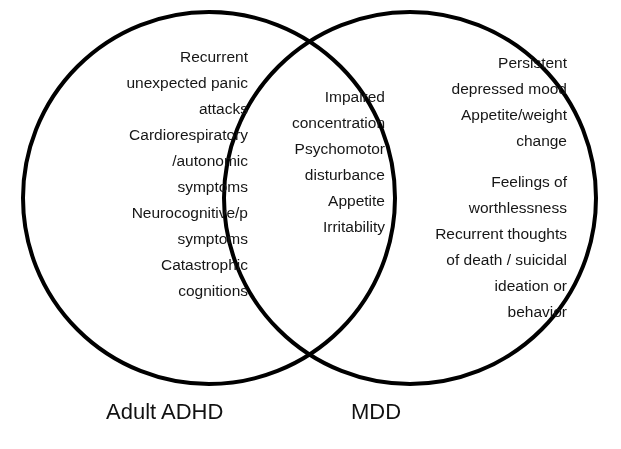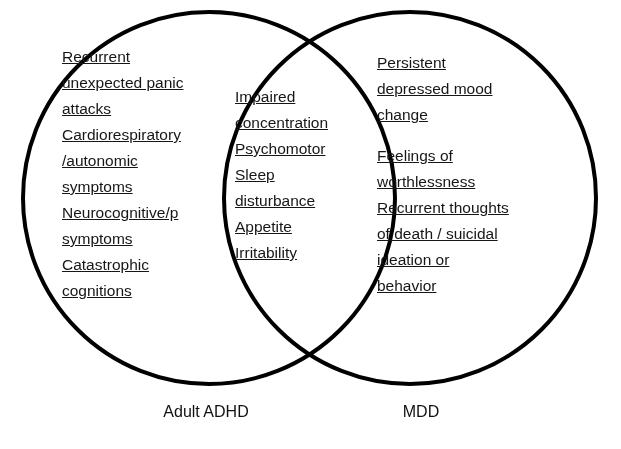--- a/index.html
+++ b/index.html
@@ -27,9 +27,8 @@
   .circle-right { left: 222px; top: 10px; width: 376px; height: 376px; }
   .venn-text {
     position: absolute;
-    text-align: left;
+    text-align: right;
     font-size: 15.5px;
-    text-decoration: underline;
   }
   .venn-line {
     height: 26px;

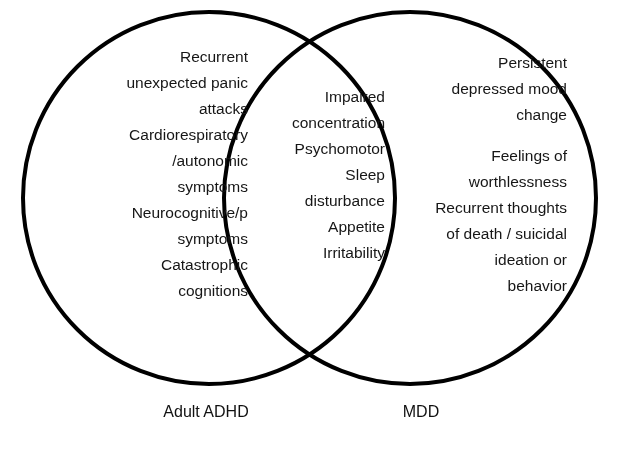--- a/index.html
+++ b/index.html
@@ -85,6 +85,7 @@
   <div class="venn-text right-text">
       <div class="venn-line">Persistent</div>
       <div class="venn-line">depressed mood</div>
+      <div class="venn-line">Appetite/weight</div>
       <div class="venn-line">change</div>
       <div class="venn-line"></div>
       <div class="venn-line">Feelings of</div>

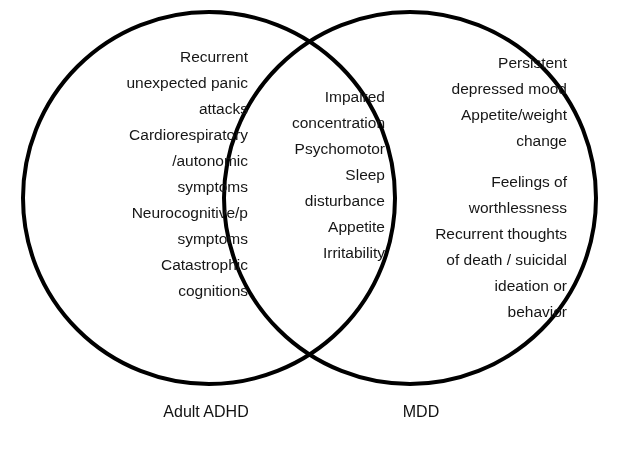--- a/index.html
+++ b/index.html
@@ -76,7 +76,6 @@
       <div class="venn-line">Impaired</div>
       <div class="venn-line">concentration</div>
       <div class="venn-line">Psychomotor</div>
-      <div class="venn-line">Sleep</div>
       <div class="venn-line">disturbance</div>
       <div class="venn-line">Appetite</div>
       <div class="venn-line">Irritability</div>

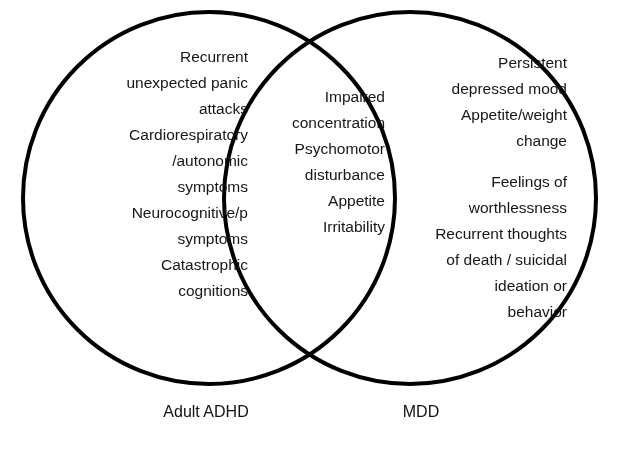--- a/index.html
+++ b/index.html
@@ -42,9 +42,8 @@
   .set-label {
     position: absolute;
     top: 398px;
-    font-size: 16px;
+    font-size: 22px;
     line-height: 28px;
-    text-align: center;
     color: #111111;
   }
   .label-left  { left: 106px; width: 200px; }

